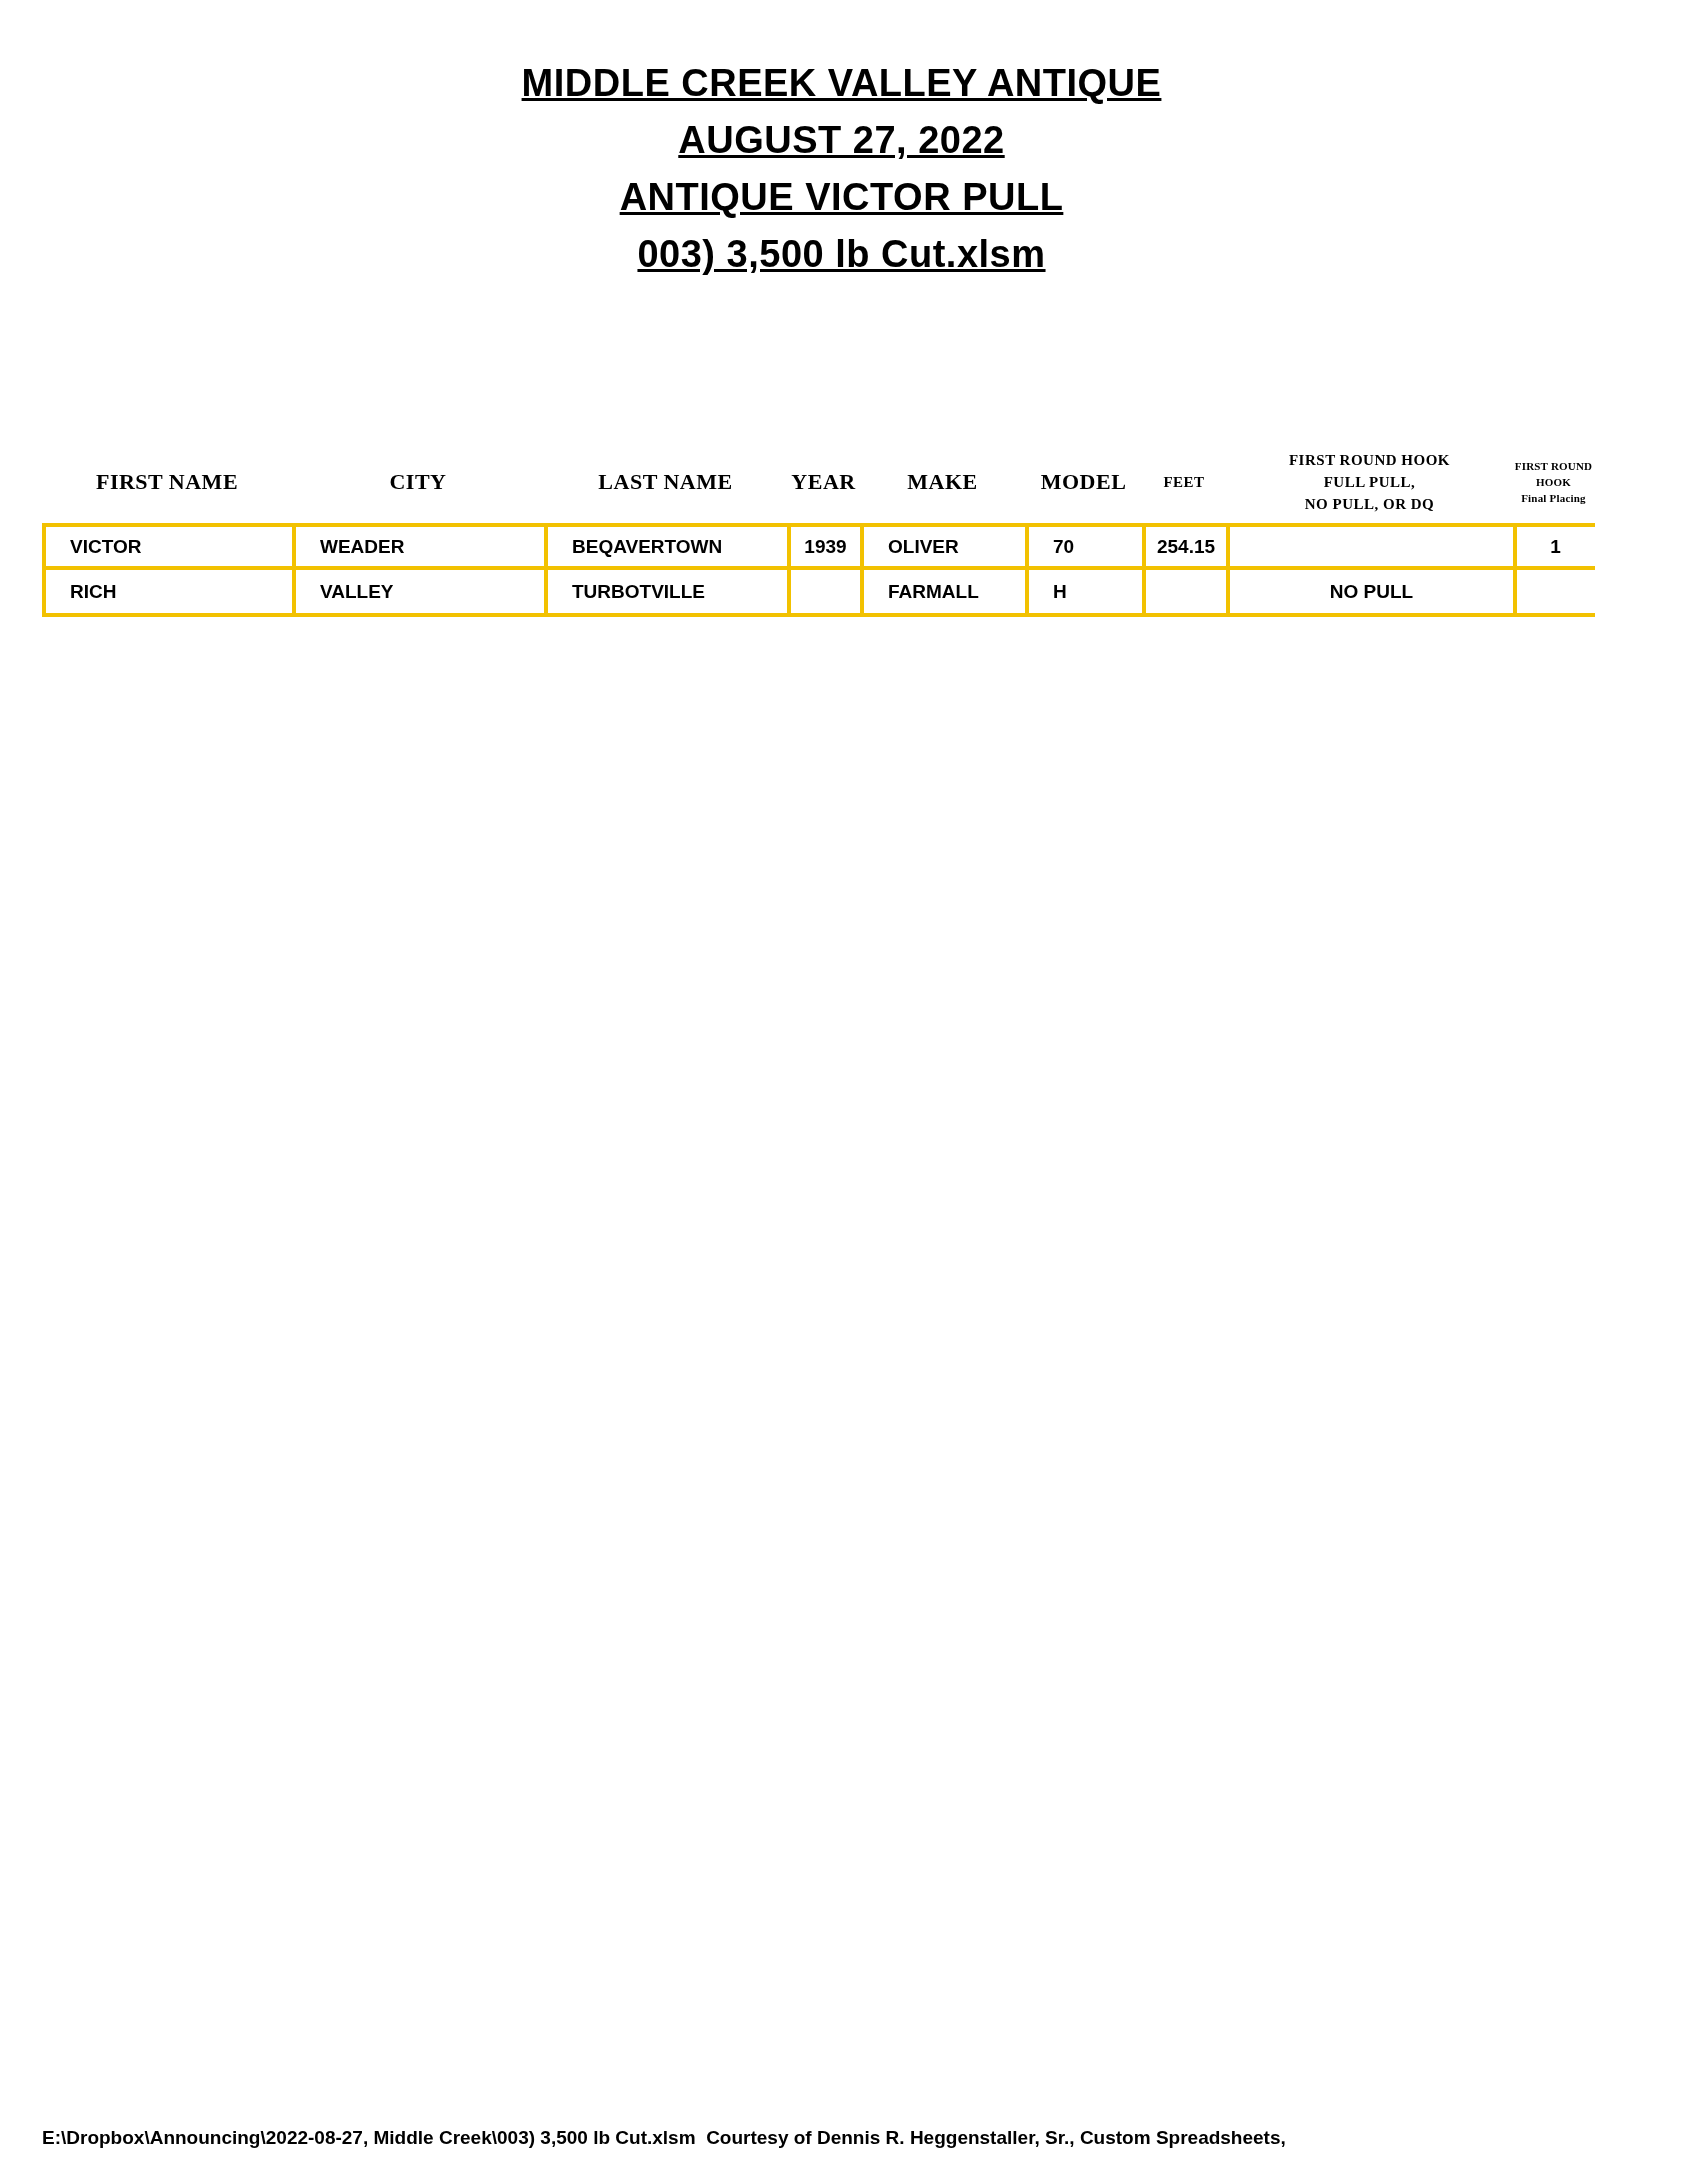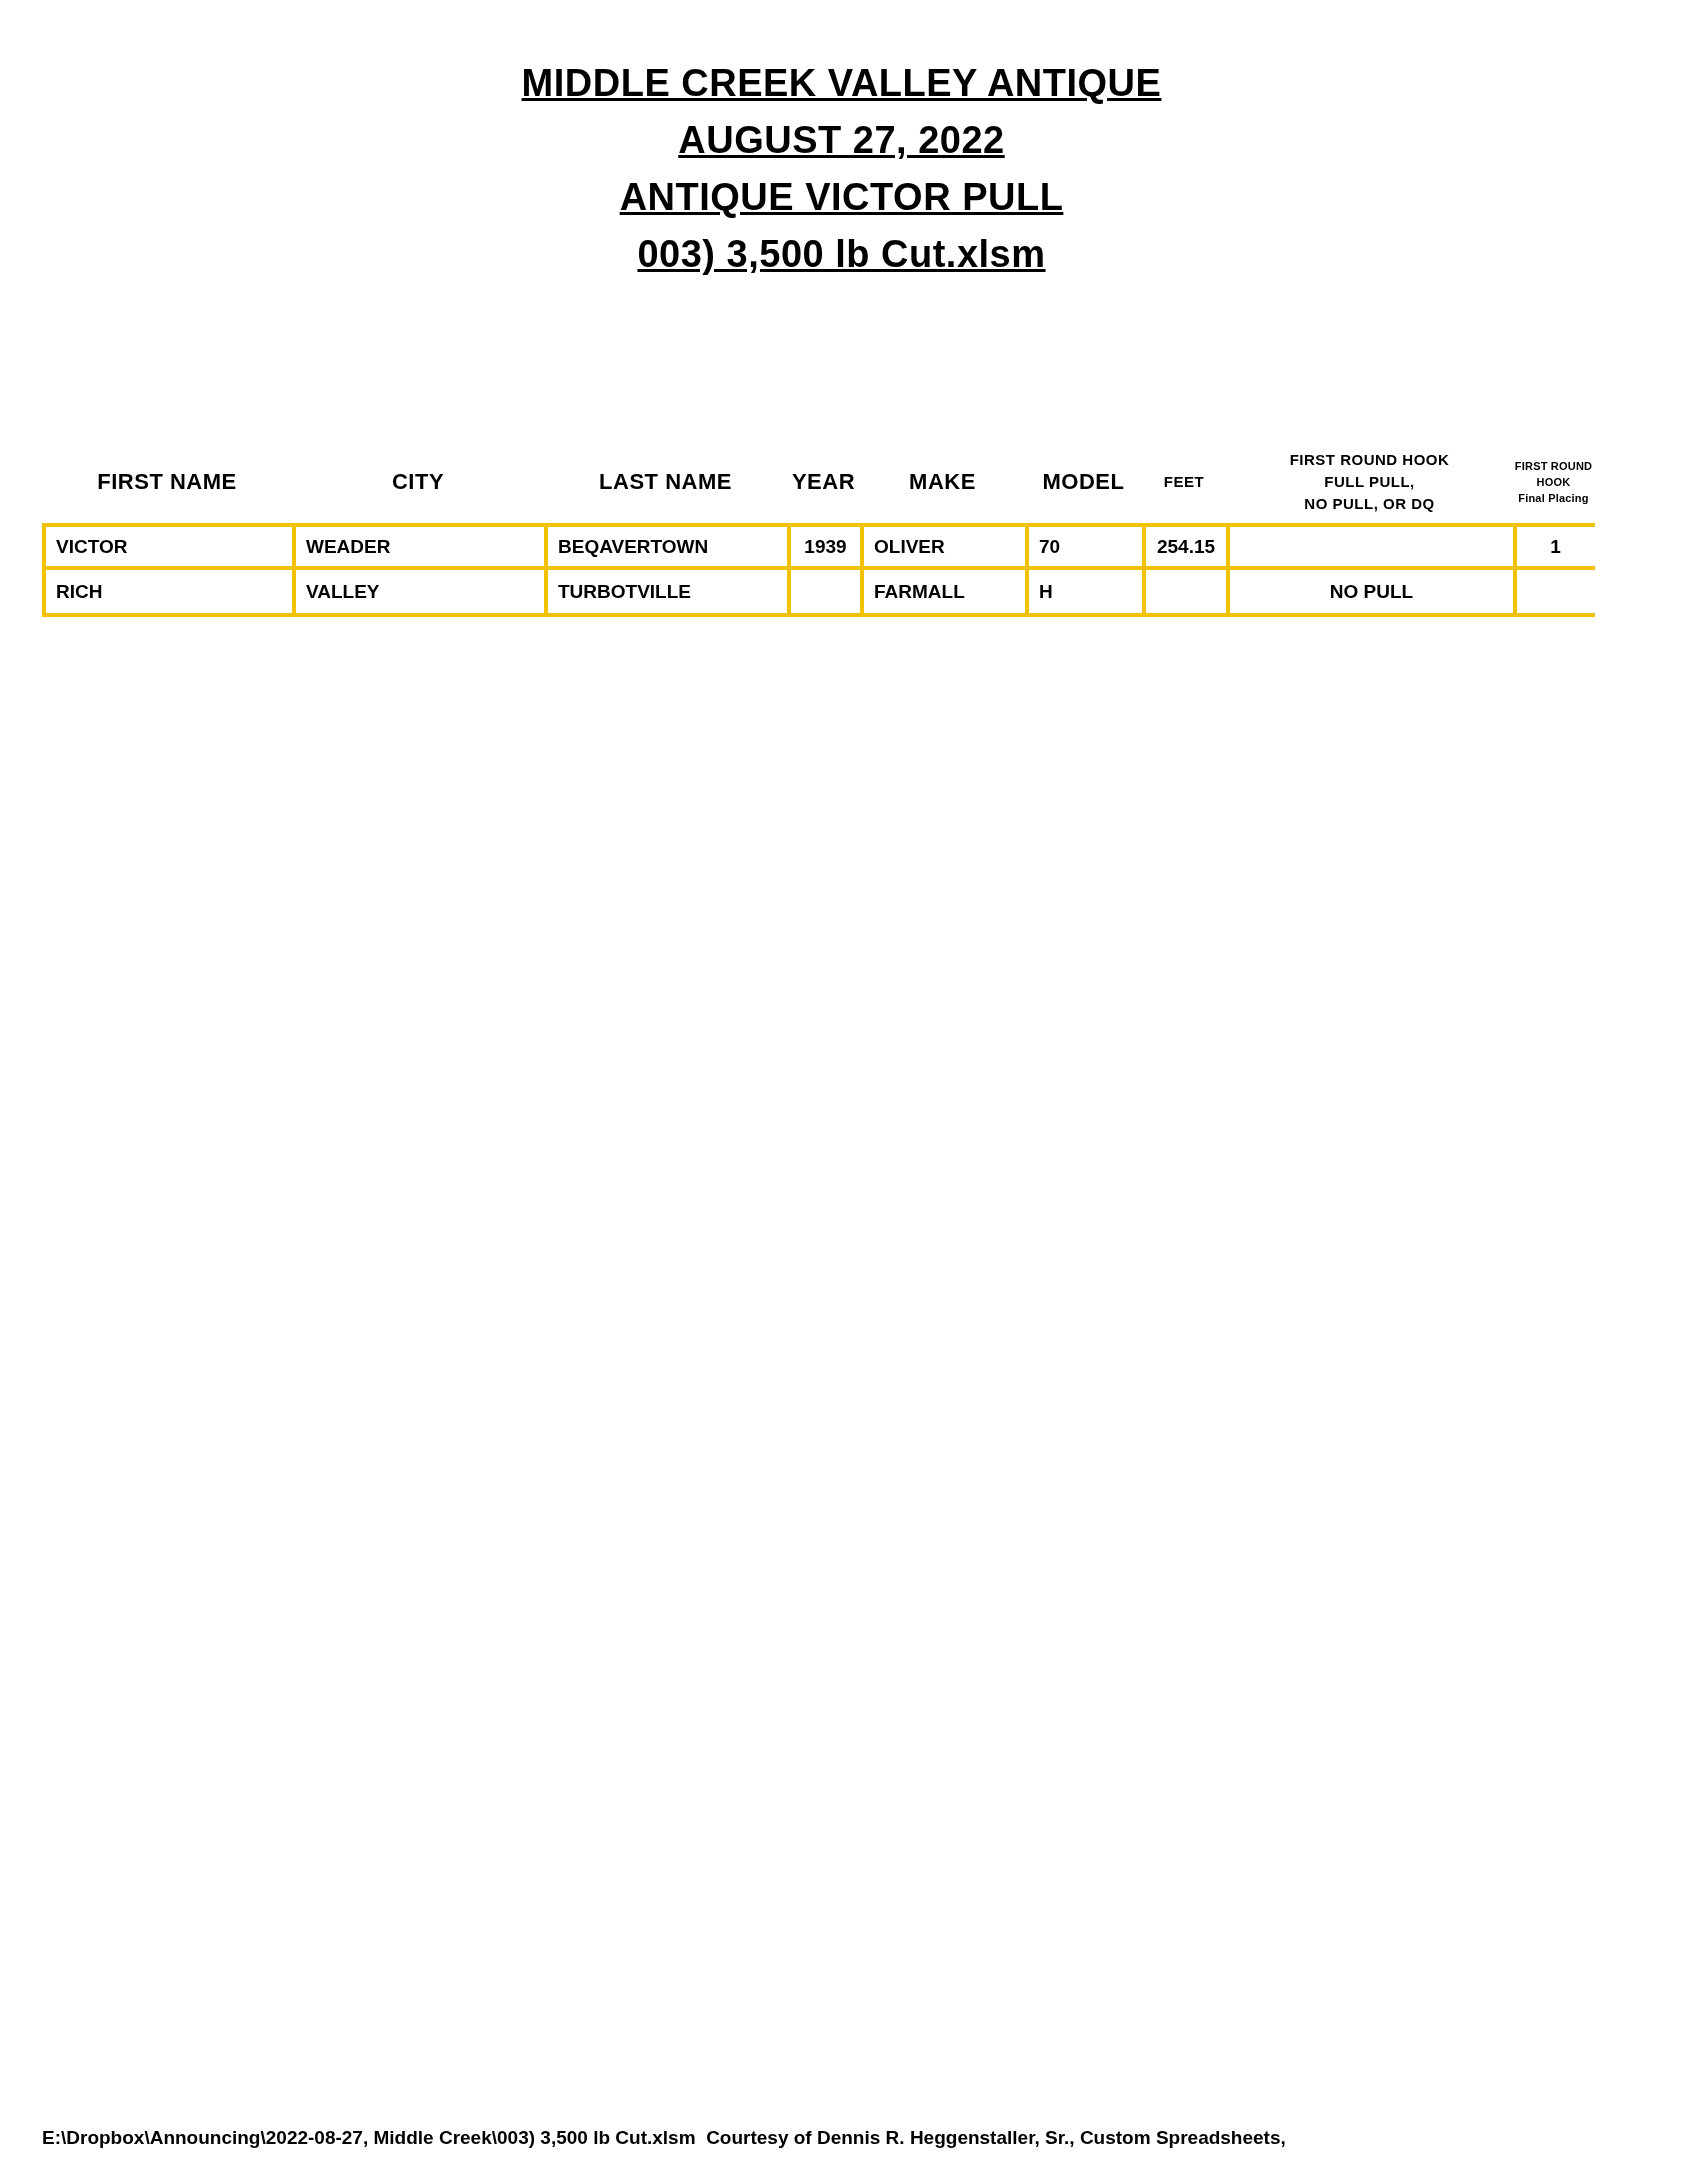--- a/index.html
+++ b/index.html
@@ -43,6 +43,7 @@
     align-items: center; justify-content: center;
     text-align: center;
     letter-spacing: 0.5px;
+    font-family: Liberation Serif, serif;
   }
   .hcell.lg { font-size: 22px; line-height: 26px; }
   .hcell.md { font-size: 15px; line-height: 22px; }

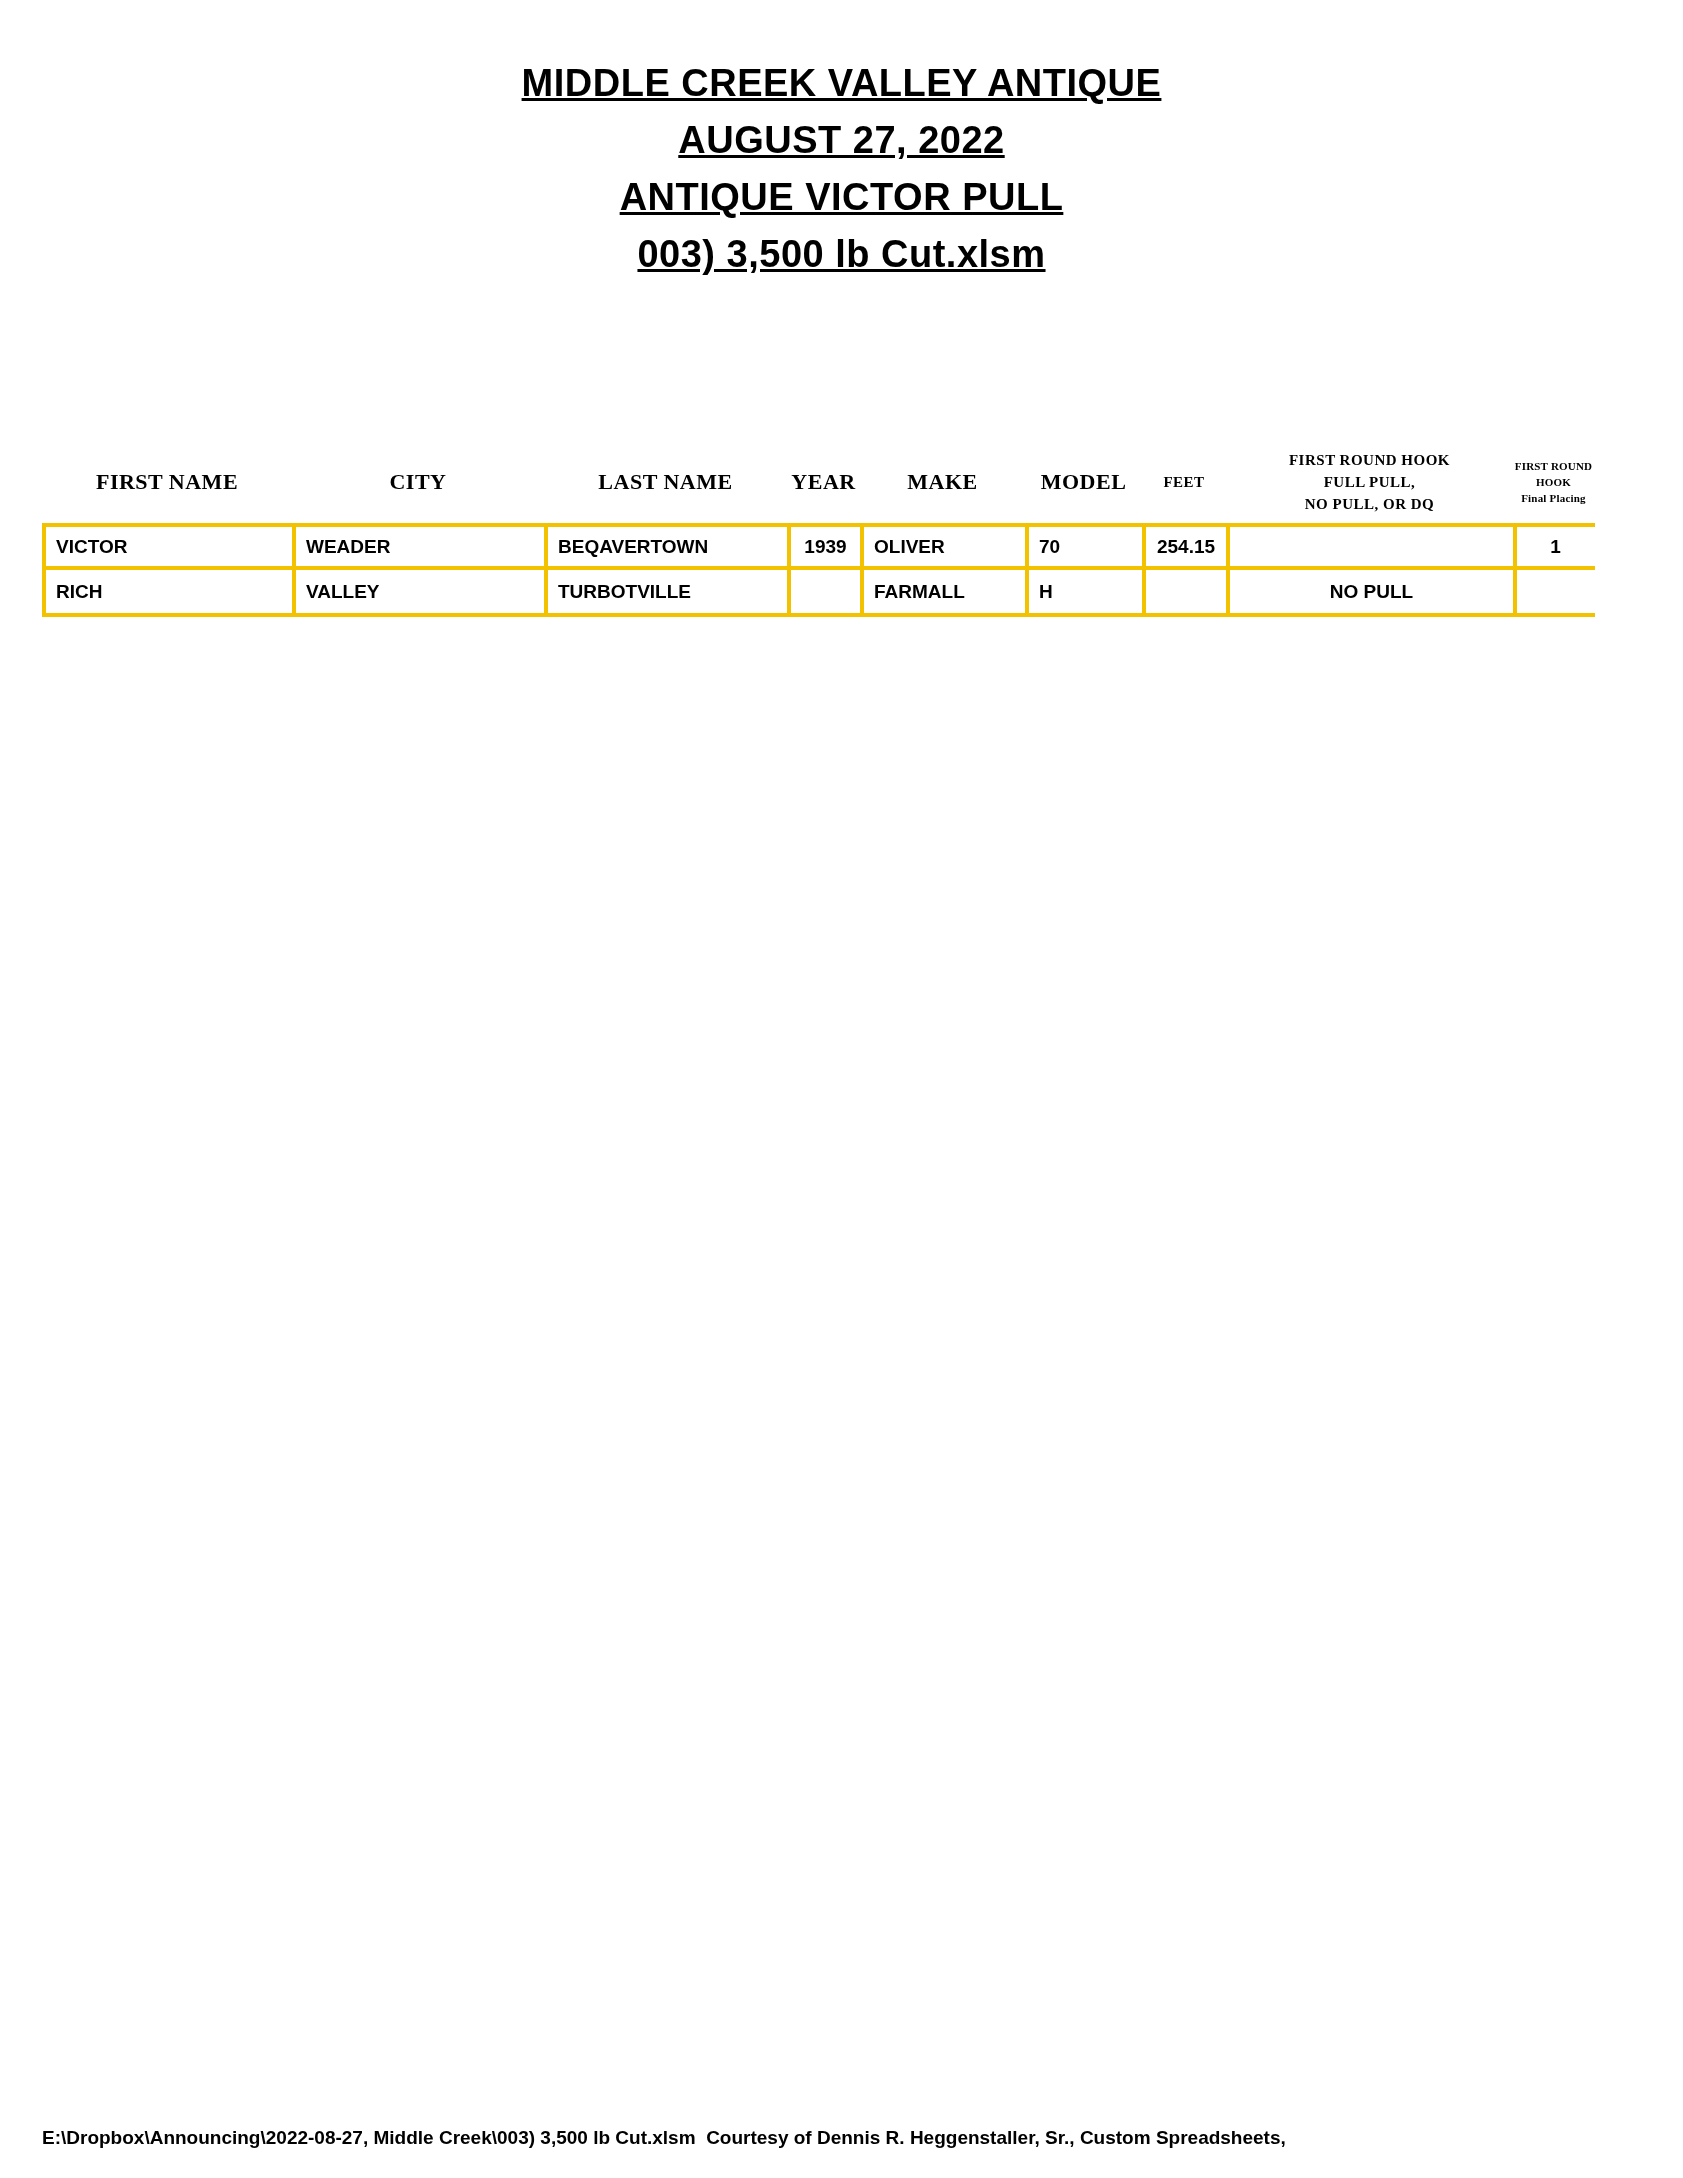--- a/index.html
+++ b/index.html
@@ -67,7 +67,7 @@
     overflow: hidden;
     white-space: nowrap;
   }
-  .tcell.align-left   { justify-content: flex-start; padding-left: 10px; }
+  .tcell.align-left   { justify-content: flex-start; padding-left: 24px; }
   .tcell.align-center { justify-content: center; }
 
   

